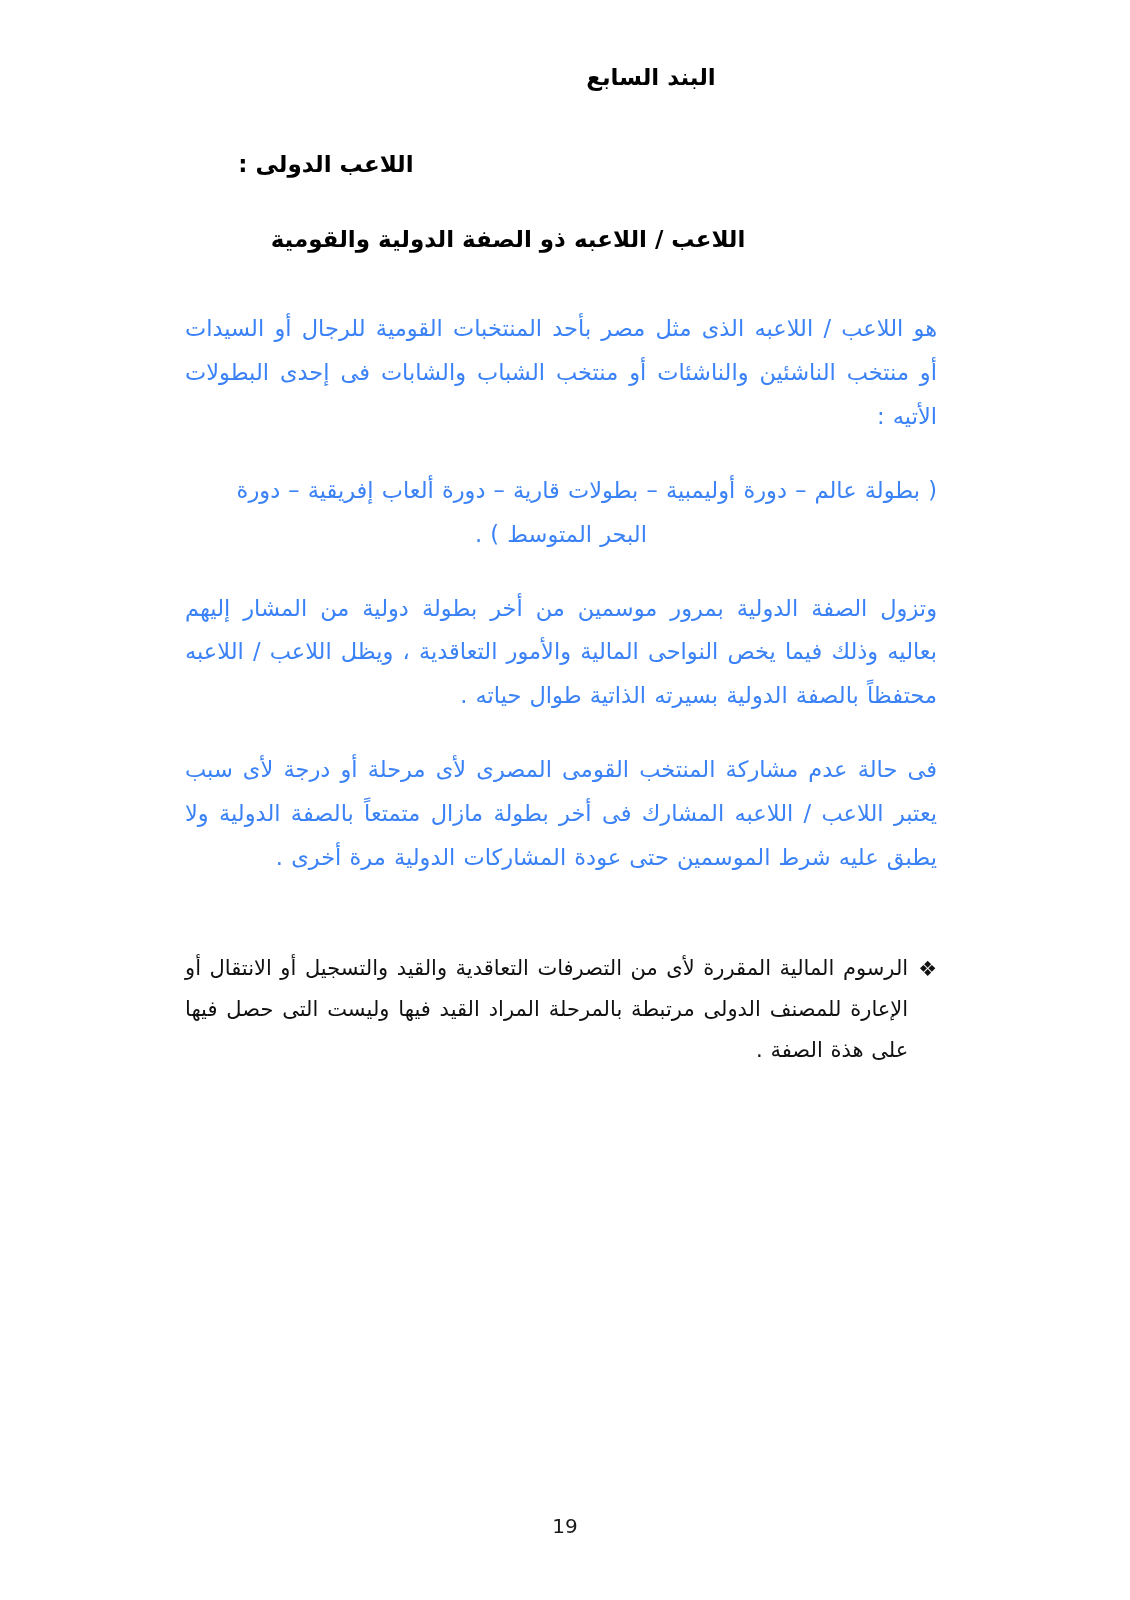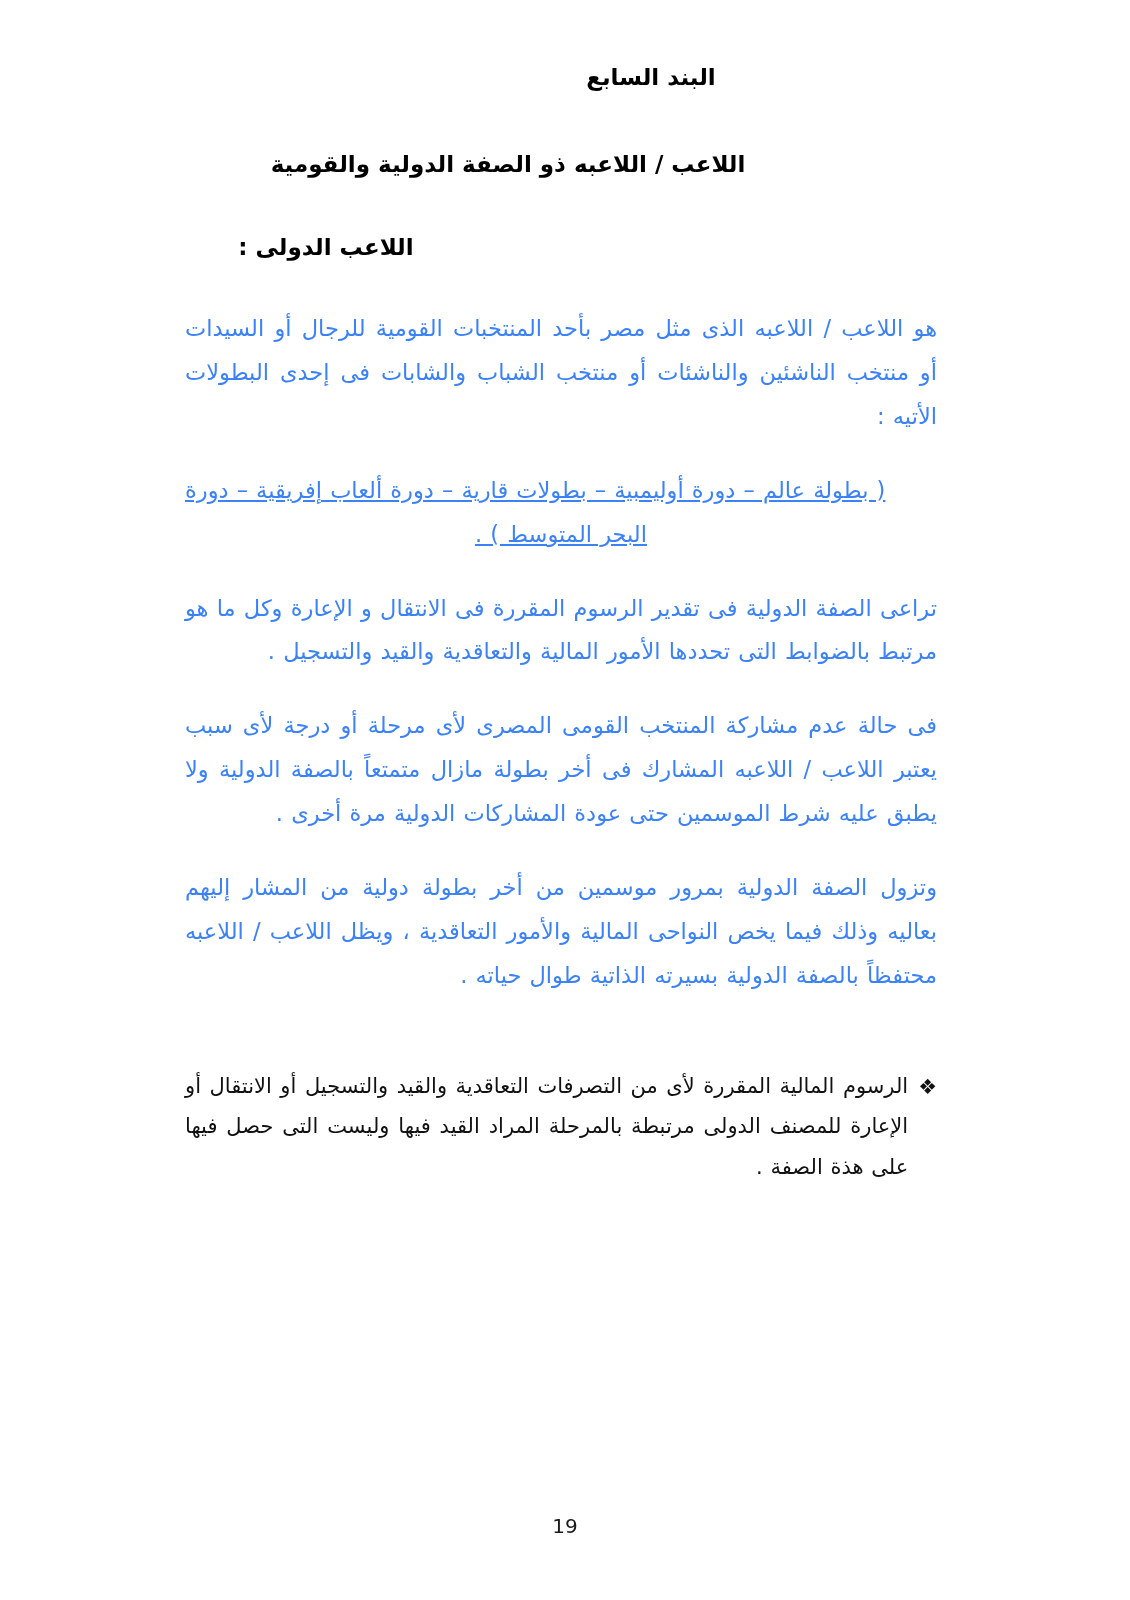--- a/index.html
+++ b/index.html
@@ -125,9 +125,9 @@
 
     <div class="heading heading-1">البند السابع</div>
 
+    <div class="heading heading-3">اللاعب الدولى :</div>
+
     <div class="heading heading-2">اللاعب / اللاعبه ذو الصفة الدولية والقومية</div>
-
-    <div class="heading heading-3">اللاعب الدولى :</div>
 
     <p class="para">هو اللاعب / اللاعبه الذى  مثل مصر بأحد المنتخبات القومية للرجال أو السيدات أو منتخب الناشئين والناشئات أو منتخب الشباب والشابات فى إحدى البطولات الأتيه :</p>
 

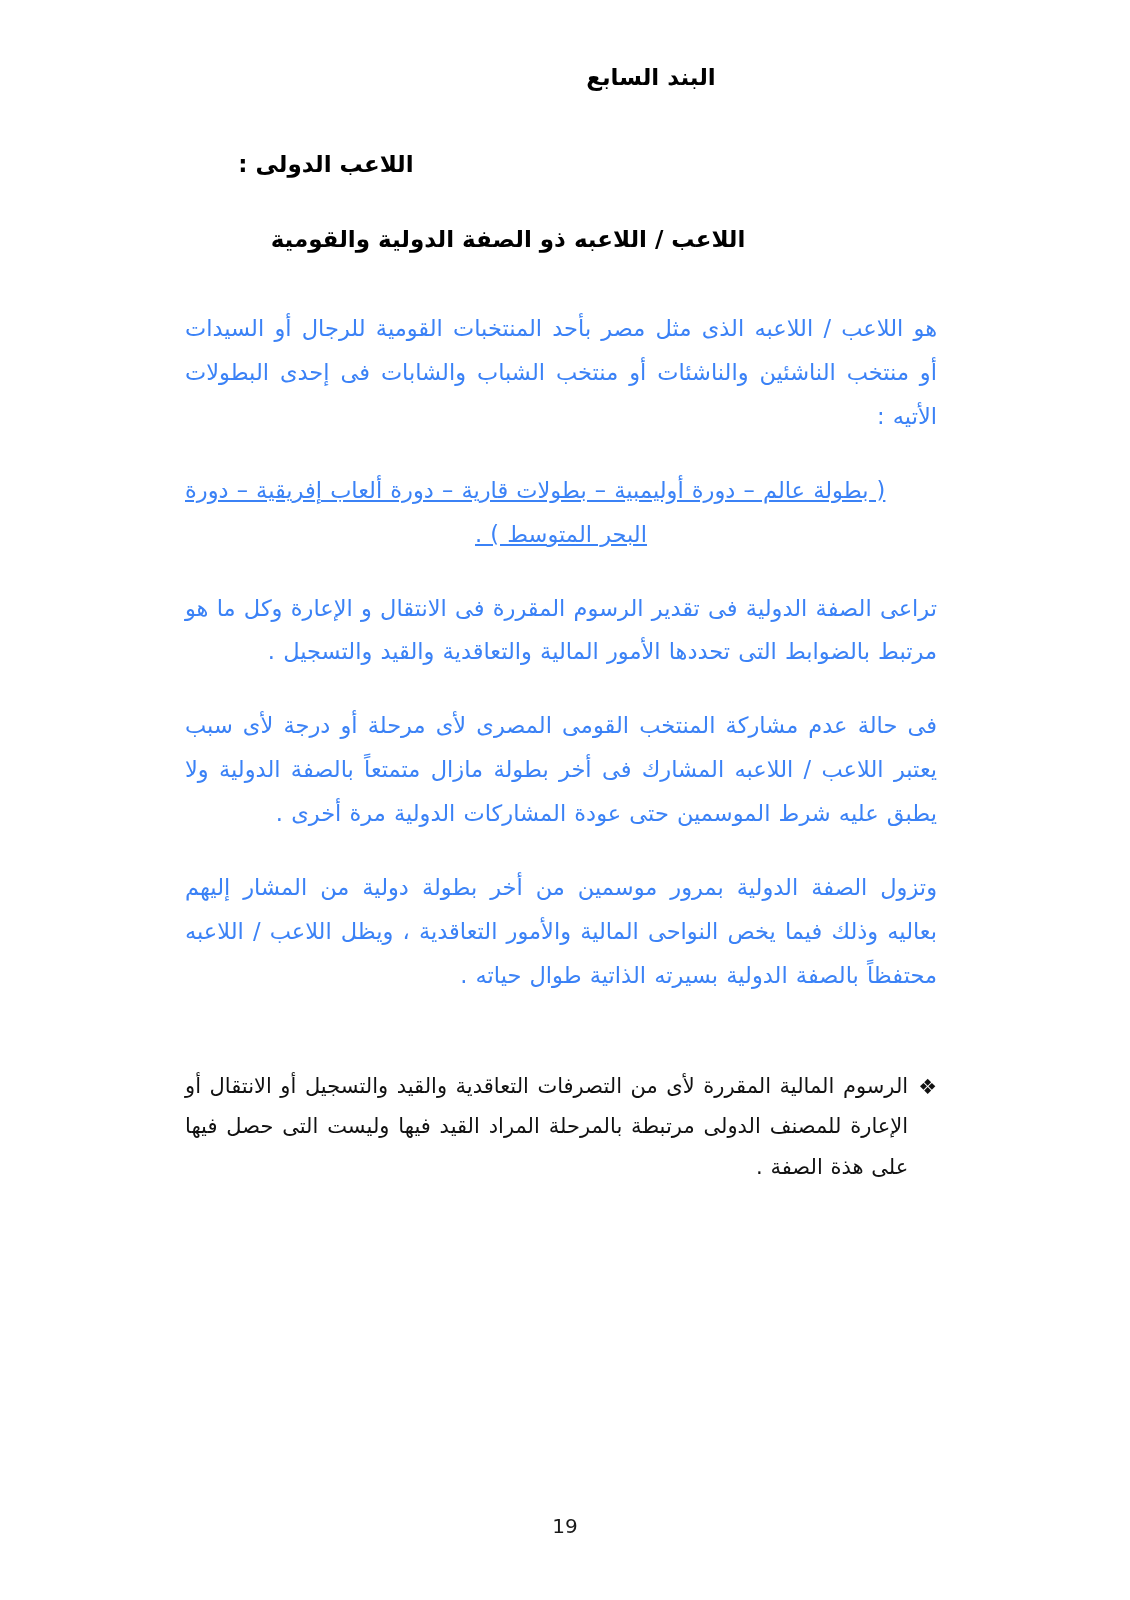--- a/index.html
+++ b/index.html
@@ -71,10 +71,9 @@
     word-spacing: 1px;
   }
   .para.centered-line {
-    text-align: left;
+    text-align: right;
     text-align-last: center;
     margin-bottom: 30px;
-    text-decoration: underline;
   }
 
   

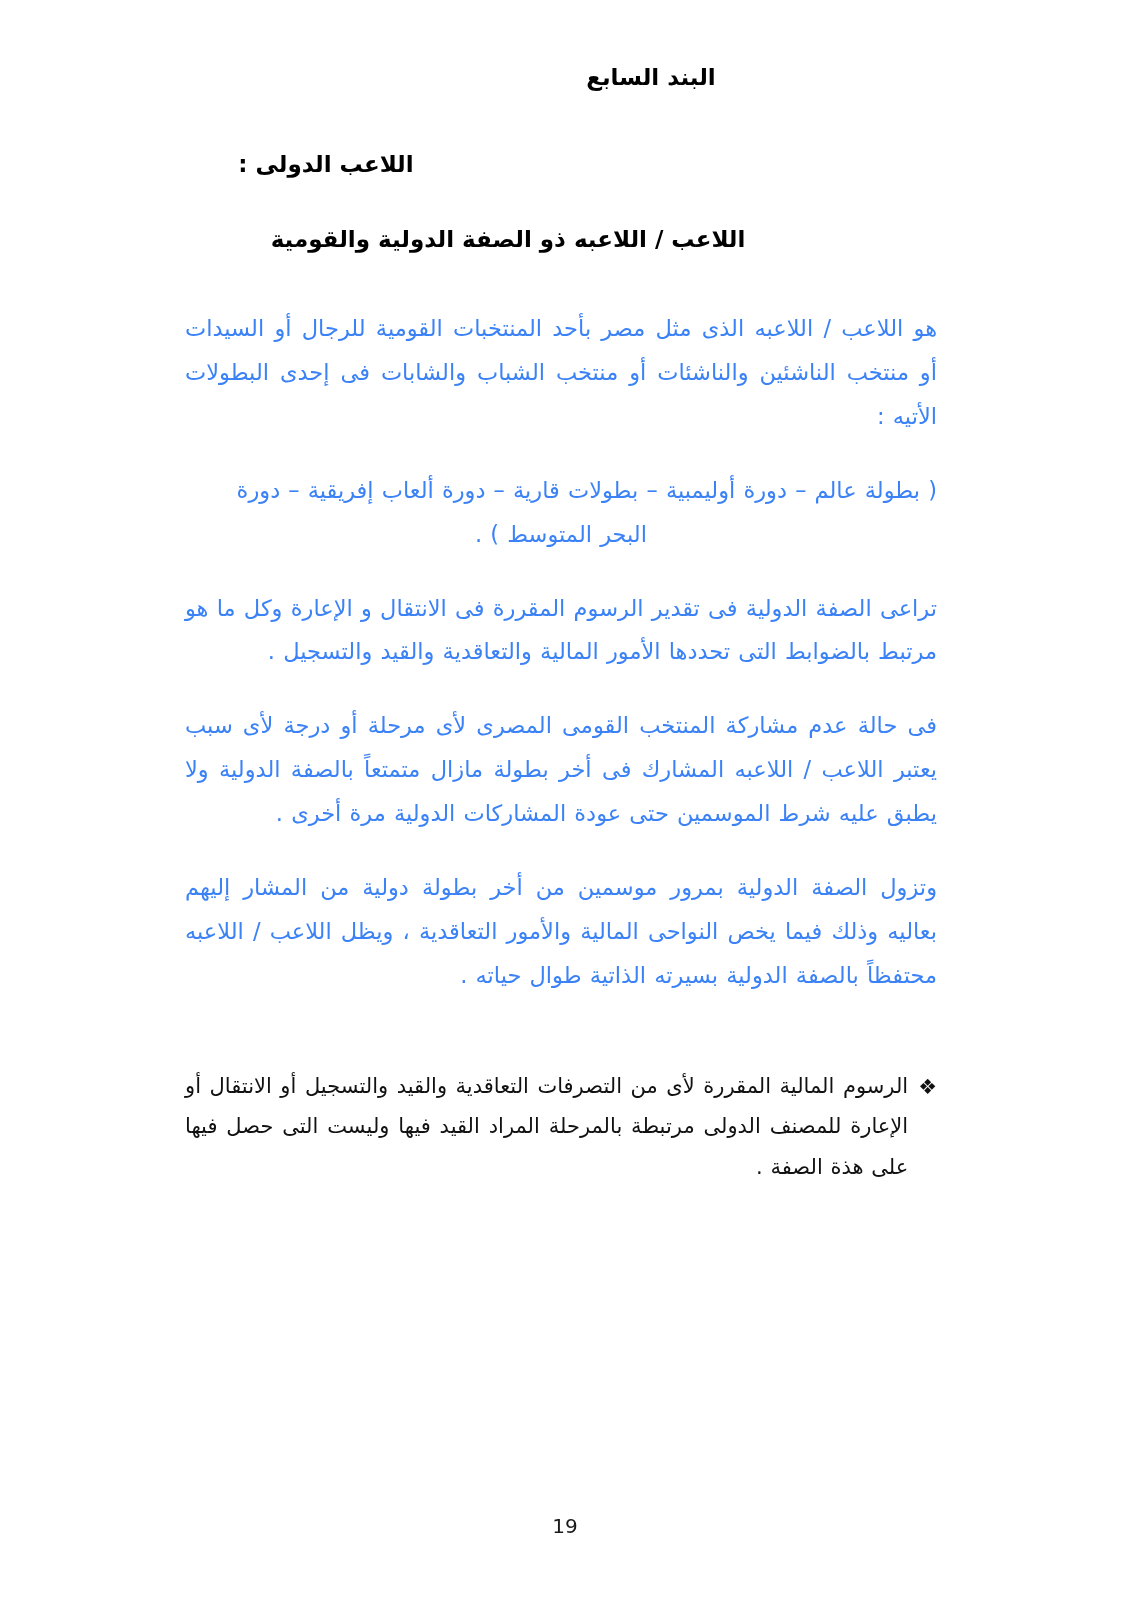--- a/index.html
+++ b/index.html
@@ -132,7 +132,6 @@
 
     <p class="para centered-line">( بطولة عالم  –  دورة أوليمبية  –  بطولات قارية  –  دورة ألعاب إفريقية – دورة البحر المتوسط  ) .</p>
 
-    <p class="para">تراعى الصفة الدولية فى تقدير الرسوم المقررة فى الانتقال و الإعارة وكل ما هو مرتبط بالضوابط التى تحددها الأمور المالية والتعاقدية والقيد والتسجيل .</p>
 
     <p class="para">فى حالة عدم مشاركة المنتخب القومى المصرى لأى مرحلة أو درجة  لأى سبب يعتبر اللاعب / اللاعبه المشارك فى أخر بطولة مازال متمتعاً بالصفة الدولية  ولا يطبق عليه شرط الموسمين حتى عودة المشاركات الدولية مرة أخرى .</p>
 

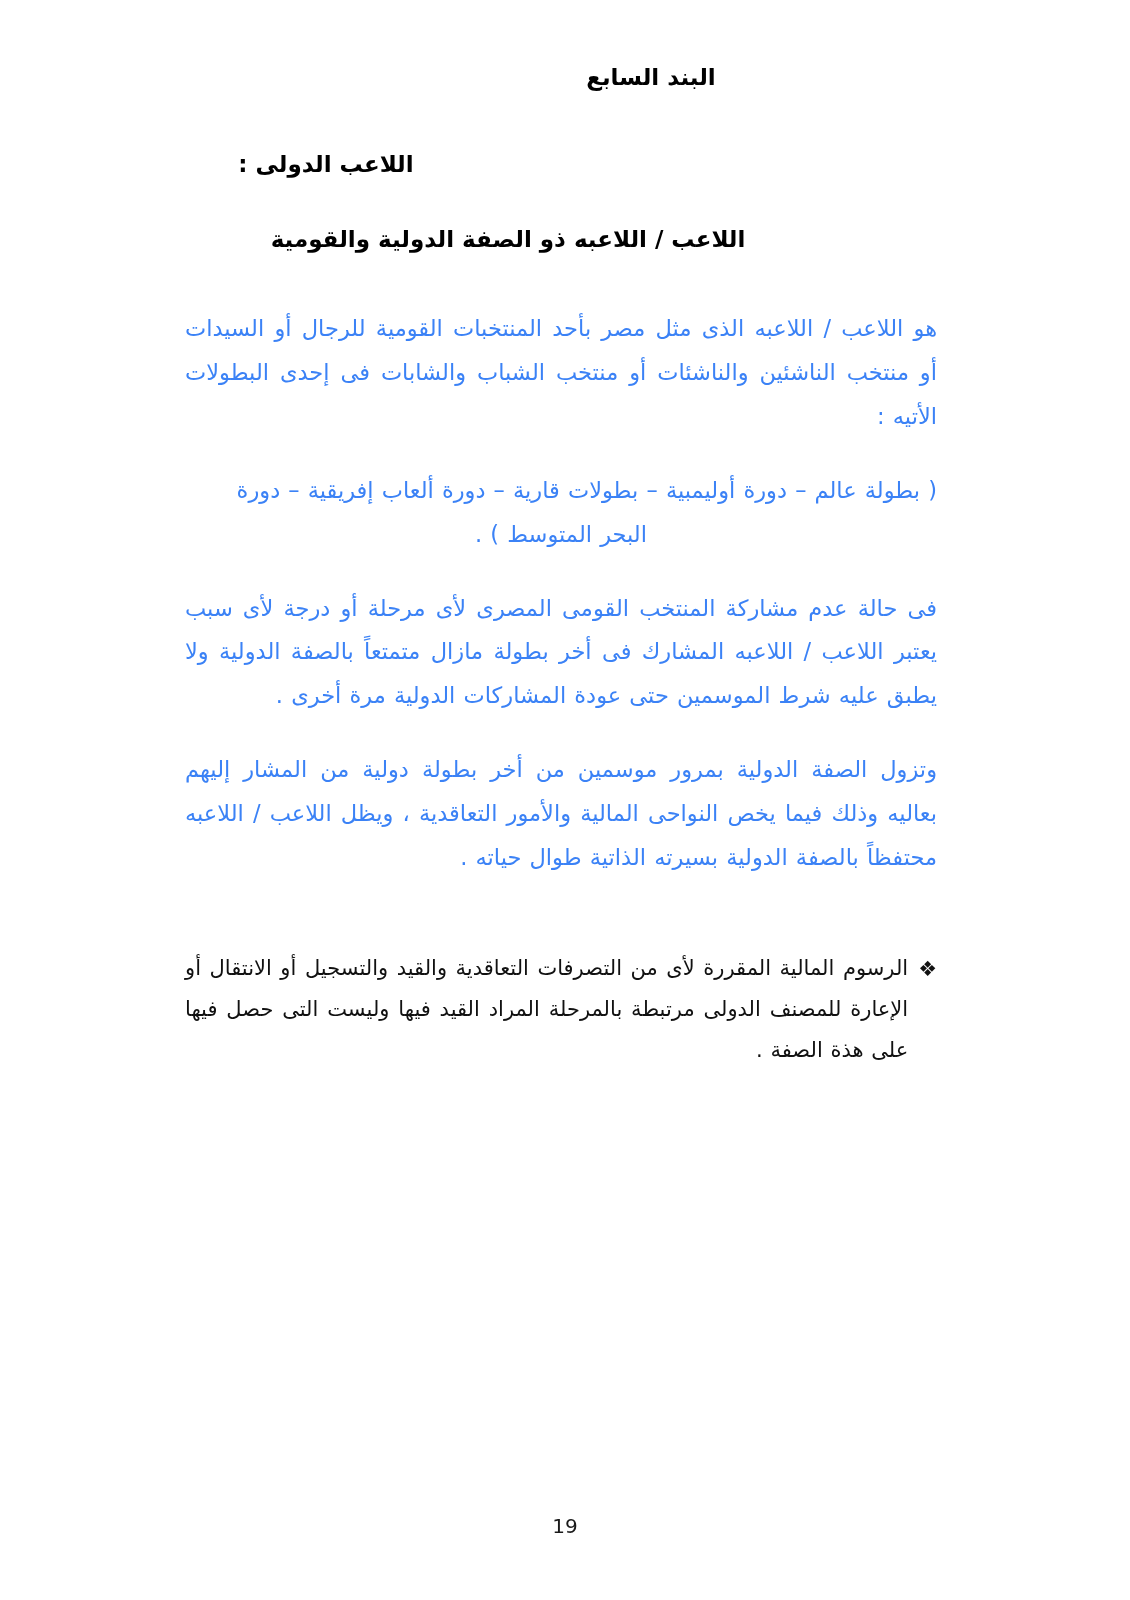--- a/index.html
+++ b/index.html
@@ -133,9 +133,9 @@
     <p class="para centered-line">( بطولة عالم  –  دورة أوليمبية  –  بطولات قارية  –  دورة ألعاب إفريقية – دورة البحر المتوسط  ) .</p>
 
 
+    <p class="para">وتزول الصفة الدولية بمرور موسمين من أخر بطولة دولية من المشار إليهم بعاليه وذلك فيما يخص النواحى المالية والأمور التعاقدية ، ويظل اللاعب / اللاعبه محتفظاً بالصفة الدولية بسيرته الذاتية طوال حياته .</p>
+
     <p class="para">فى حالة عدم مشاركة المنتخب القومى المصرى لأى مرحلة أو درجة  لأى سبب يعتبر اللاعب / اللاعبه المشارك فى أخر بطولة مازال متمتعاً بالصفة الدولية  ولا يطبق عليه شرط الموسمين حتى عودة المشاركات الدولية مرة أخرى .</p>
-
-    <p class="para">وتزول الصفة الدولية بمرور موسمين من أخر بطولة دولية من المشار إليهم بعاليه وذلك فيما يخص النواحى المالية والأمور التعاقدية ، ويظل اللاعب / اللاعبه محتفظاً بالصفة الدولية بسيرته الذاتية طوال حياته .</p>
 
     <div class="bullet-block">
       <span class="bullet-glyph">❖</span>

